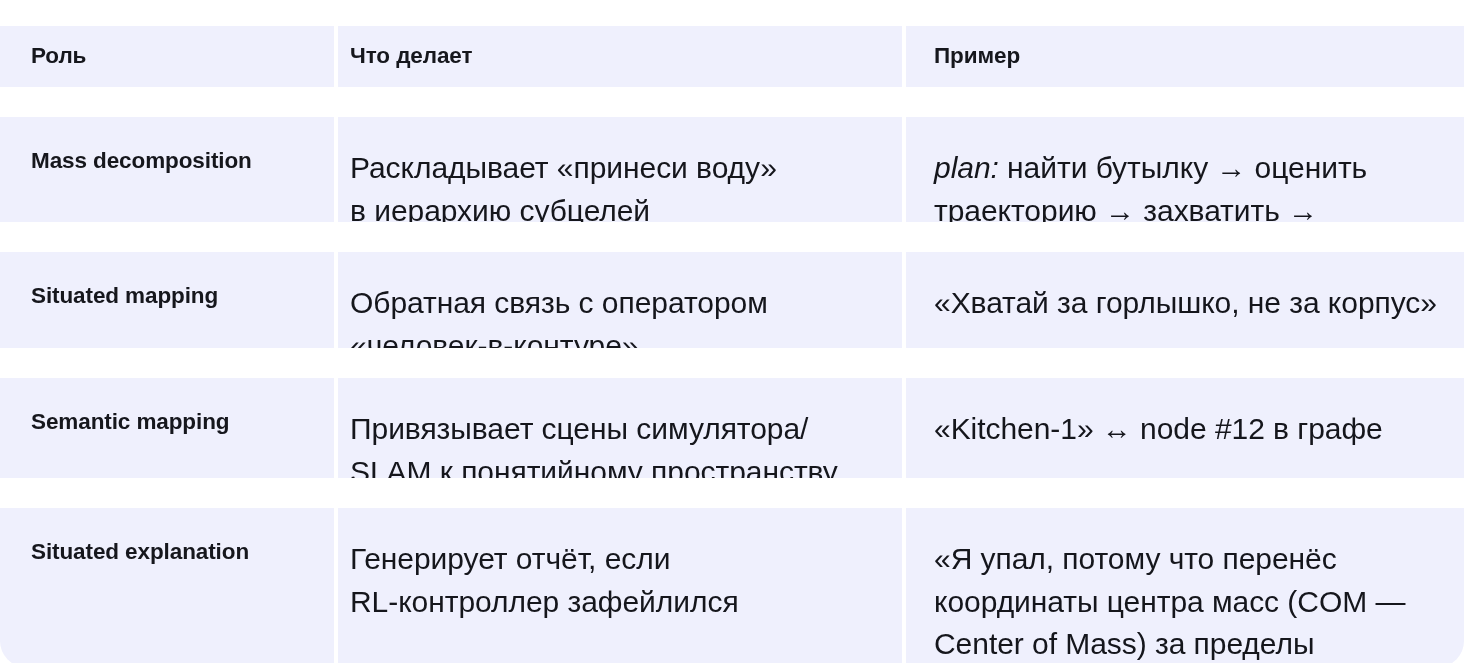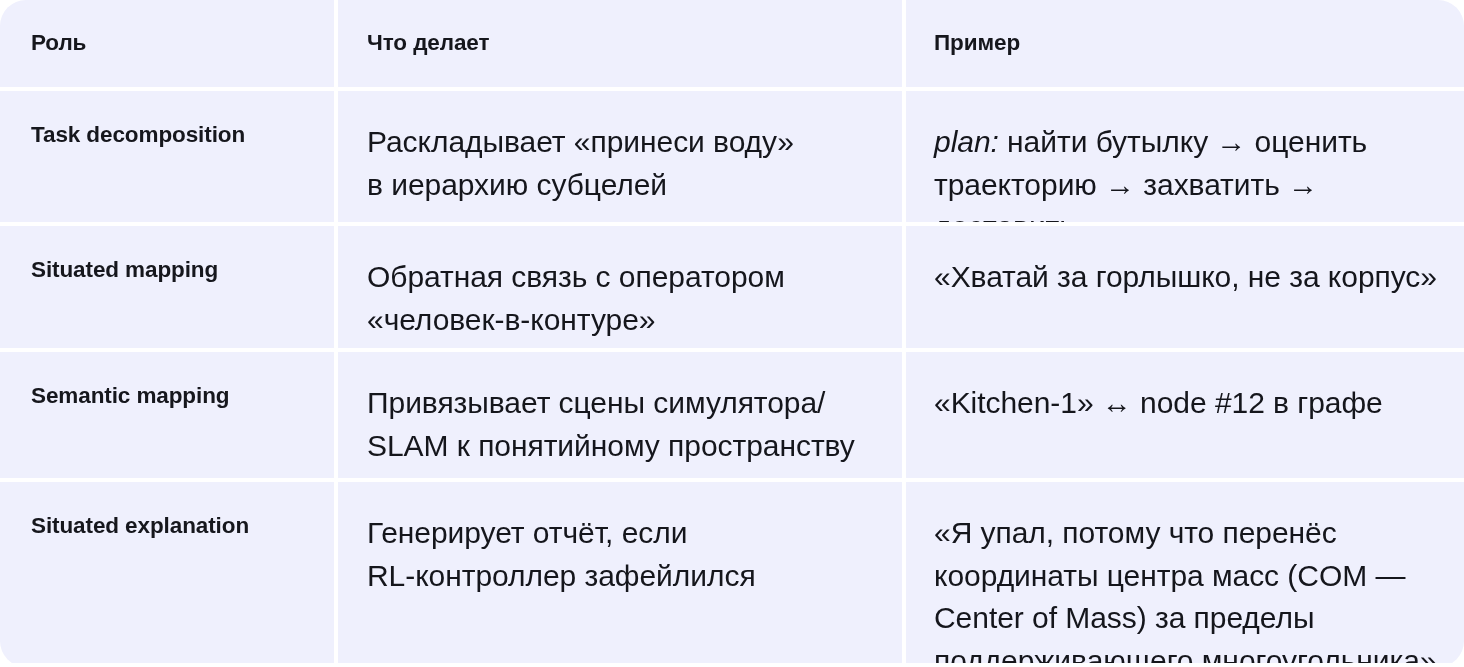--- a/index.html
+++ b/index.html
@@ -39,6 +39,7 @@
     display: flex;
     align-items: center;
     overflow: hidden;
+    margin-top: 26px;
   }
 
   .cell.header-cell {

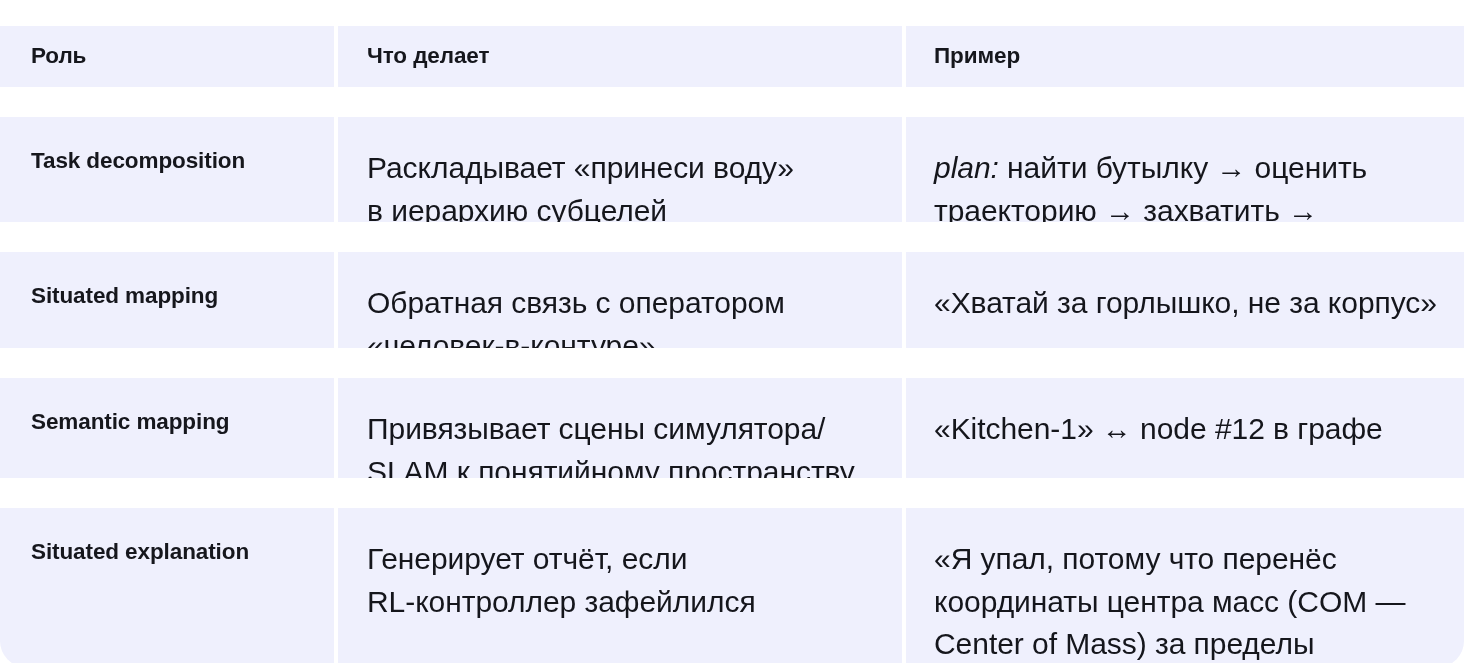--- a/index.html
+++ b/index.html
@@ -83,7 +83,7 @@
     padding-left: 31px;
   }
   .cell.row-mid-col {
-    padding-left: 29px;
+    padding-left: 12px;
     padding-right: 12px;
   }
   .cell.row-last-col {

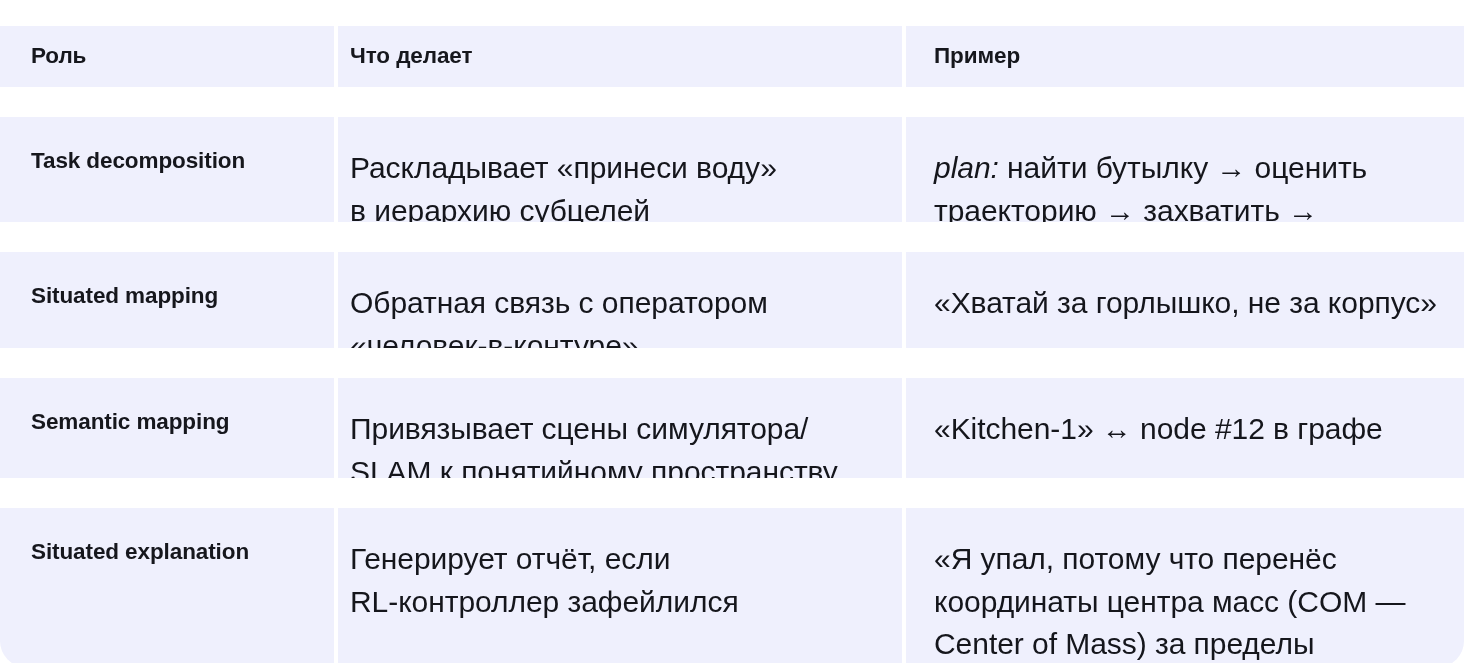--- a/index.html
+++ b/index.html
@@ -121,7 +121,7 @@
     <div class="hdiv"></div>
 
     <div class="cell row-first-col row-tall">
-      <span class="role-text">Task decomposition</span>
+      <span class="role-text">Mass decomposition</span>
     </div>
     <div class="vdiv"></div>
     <div class="cell row-mid-col row-tall">

